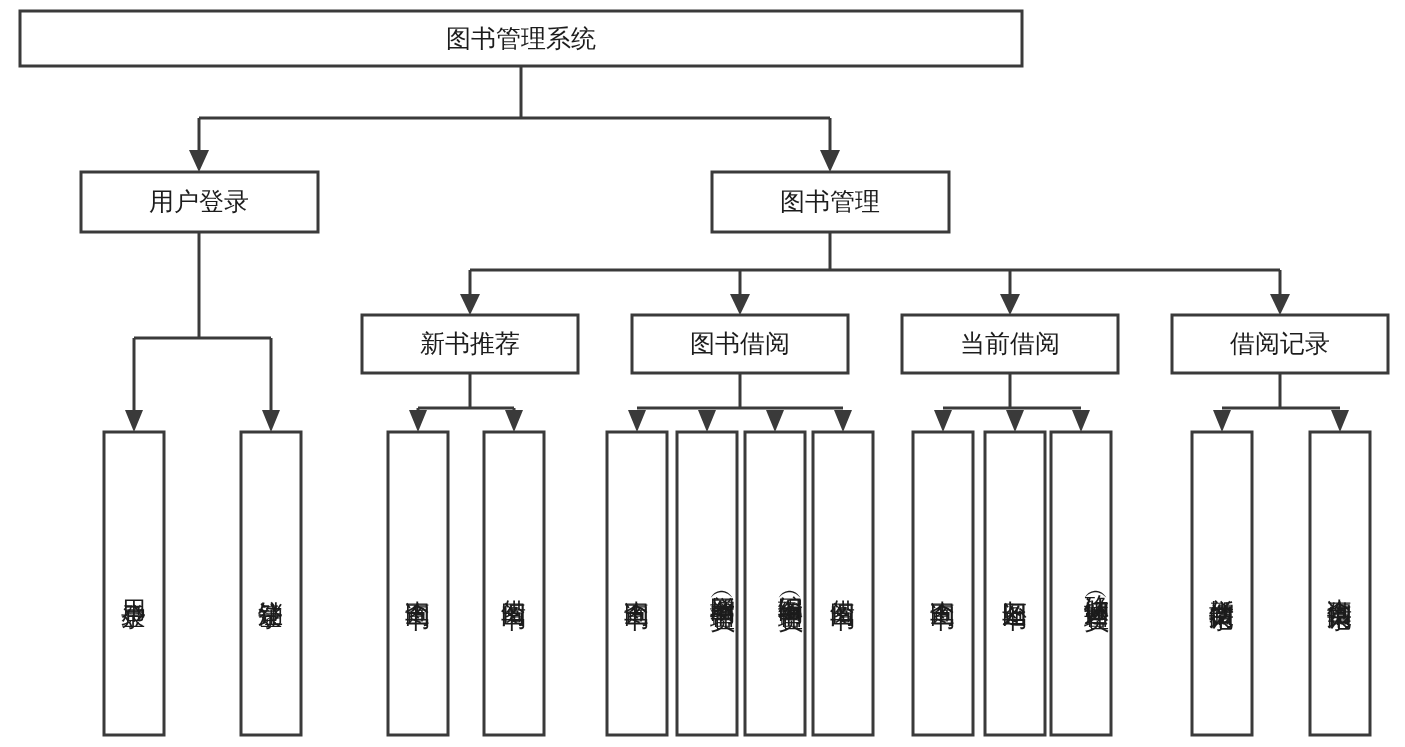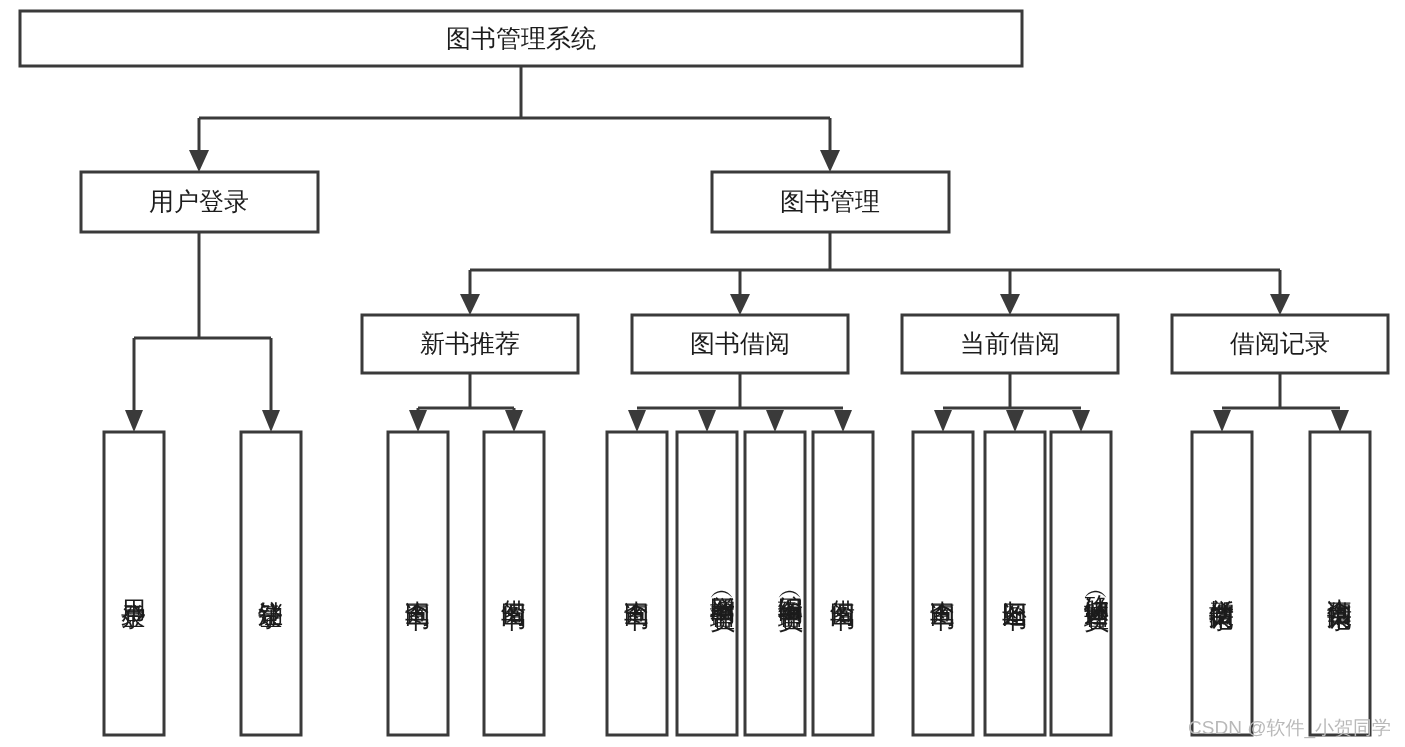--- a/index.html
+++ b/index.html
@@ -203,7 +203,6 @@
   <div class="leaf-label-wrap" style="left:1192px; top:432px; width:60px; height:303px;">新增借阅记录</div>
   <div class="leaf-label-wrap" style="left:1310px; top:432px; width:60px; height:303px;">查询借阅记录</div>
 
-  <div class="watermark">CSDN @软件_小贺同学</div>
 
 </div>
 

